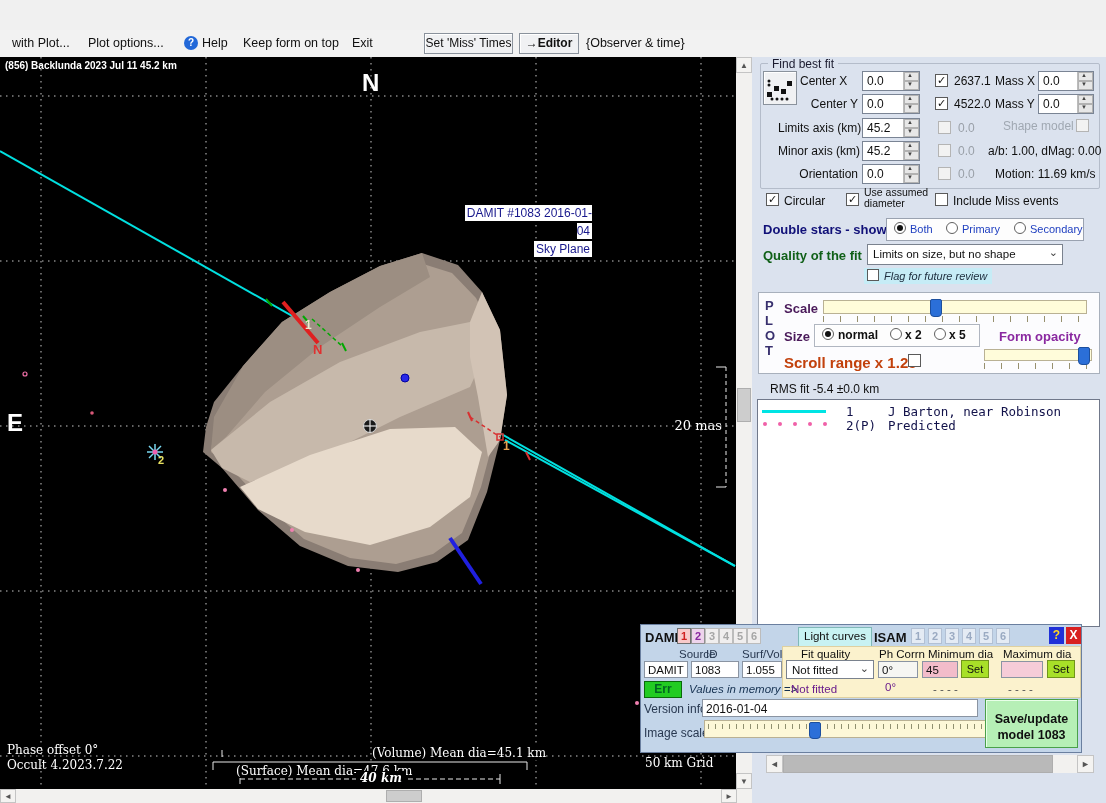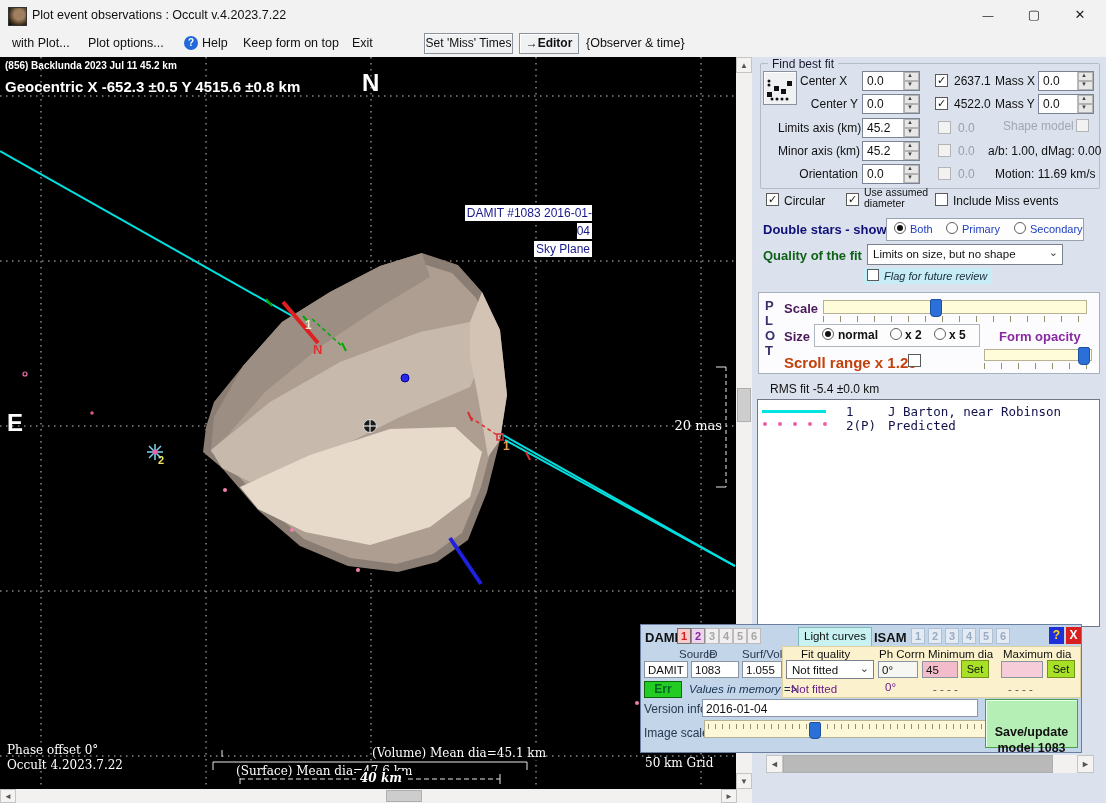--- a/index.html
+++ b/index.html
@@ -55,13 +55,6 @@
 
 <div id="app">
 
-  <div class="titlebar">
-    <div class="abs" style="left:8px;top:7px;width:17px;height:17px;background:radial-gradient(circle at 60% 40%,#a08060 0 35%,#40301c 70%,#000 100%);border:1px solid #333;"></div>
-    <div class="t" style="left:32px;top:8px;font-size:12.5px;">Plot event observations : Occult v.4.2023.7.22</div>
-    <div class="wbtn" style="left:965px;">—</div>
-    <div class="wbtn" style="left:1011px;font-size:13px;">▢</div>
-    <div class="wbtn" style="left:1057px;font-size:13px;">✕</div>
-  </div>
 
   <div class="menubar">
     <div class="mitem" style="left:12px;">with Plot...</div>

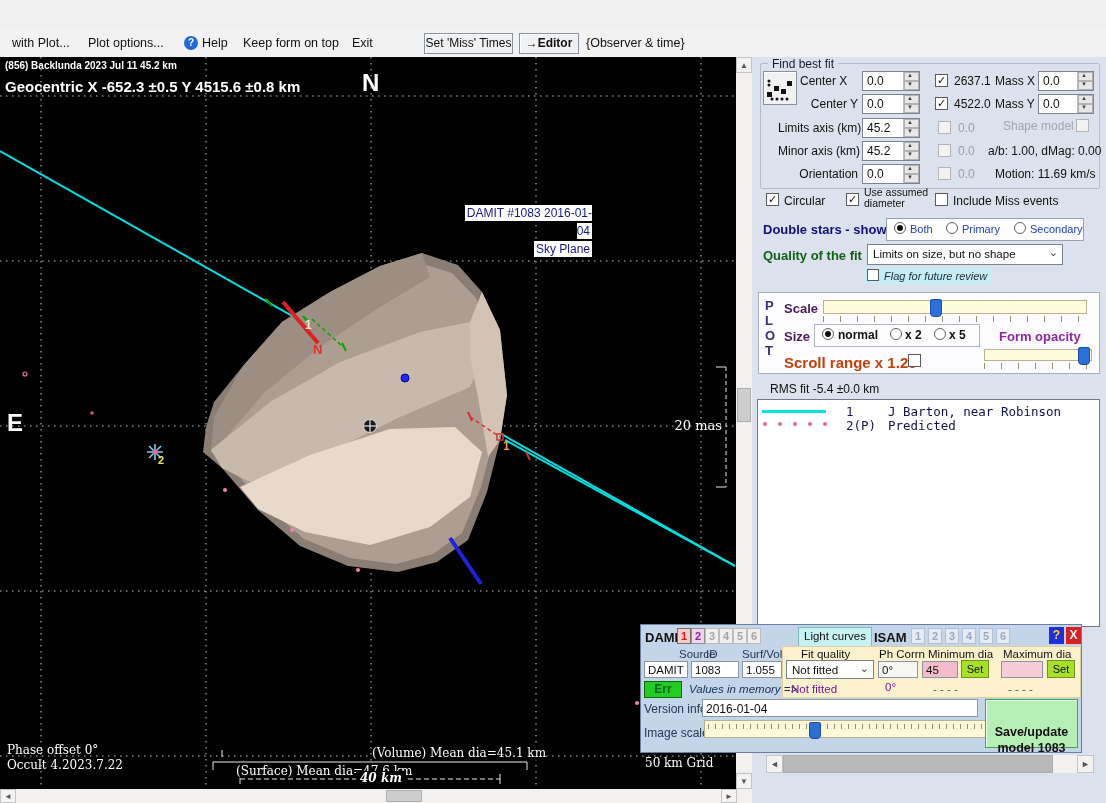--- a/index.html
+++ b/index.html
@@ -161,7 +161,6 @@
 
     
     <div class="pt b" style="left:5px;top:3px;font-size:10px;">(856) Backlunda  2023 Jul 11   45.2 km</div>
-    <div class="pt b" style="left:5px;top:21px;font-size:15px;">Geocentric  X  -652.3 ±0.5  Y 4515.6 ±0.8 km</div>
     <div class="pt b" style="left:362px;top:12px;font-size:24px;">N</div>
     <div class="pt b" style="left:7px;top:352px;font-size:24px;">E</div>
     <div class="abs" style="left:452px;top:146px;width:140px;text-align:right;">

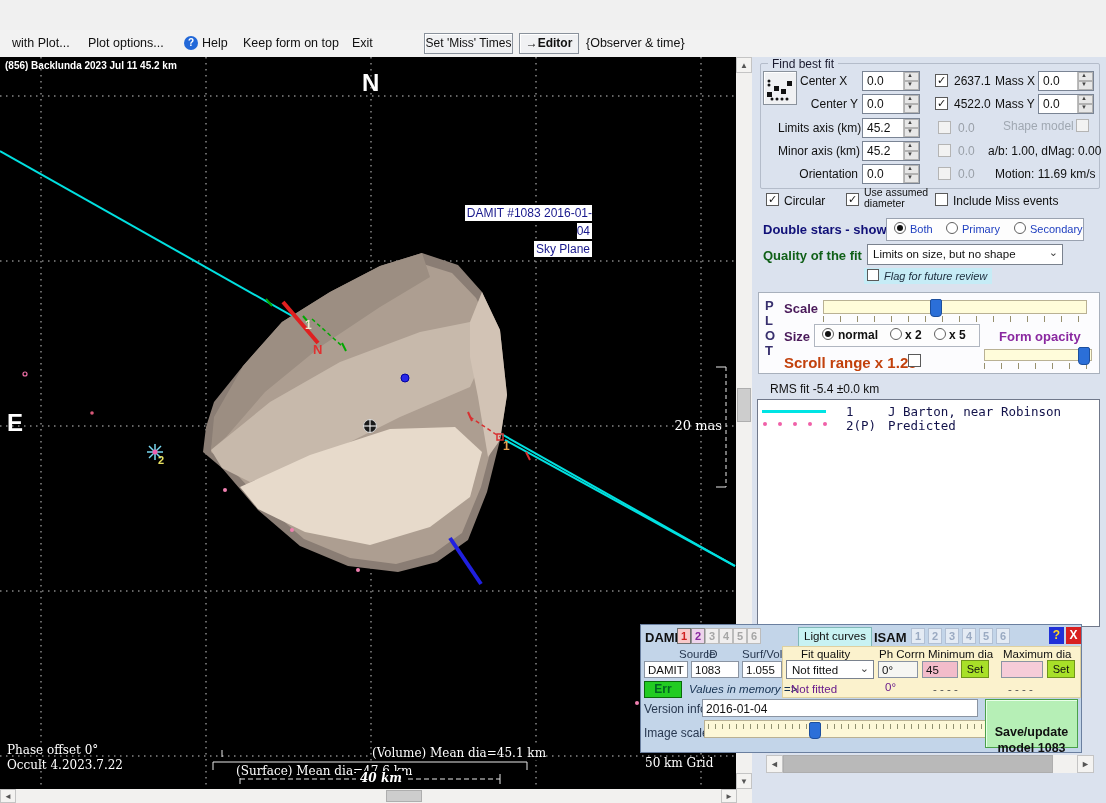--- a/index.html
+++ b/index.html
@@ -401,7 +401,7 @@
     <div class="sld" style="left:63px;top:95px;width:318px;height:18px;background:#fdf8d8;"></div>
     <div class="ticks" style="left:67px;top:99px;width:310px;height:5px;background:repeating-linear-gradient(90deg,#909070 0,#909070 1px,transparent 1px,transparent 7px);"></div>
     <div class="thumb" style="left:168px;top:97px;height:15px;"></div>
-    <div class="abs" style="left:344px;top:74px;width:93px;height:49px;background:#b6efb6;border:1px solid #4aa04a;box-shadow:inset 1px 1px 0 #e8ffe8;font:bold 12.5px/16px 'Liberation Sans',sans-serif;text-align:center;padding-top:24px;box-sizing:border-box;color:#101010;">
+    <div class="abs" style="left:344px;top:74px;width:93px;height:49px;background:#b6efb6;border:1px solid #4aa04a;box-shadow:inset 1px 1px 0 #e8ffe8;font:bold 12.5px/16px 'Liberation Sans',sans-serif;text-align:center;padding-top:11px;box-sizing:border-box;color:#101010;">
       <div>Save/update</div>
       <div>model 1083</div>
     </div>

